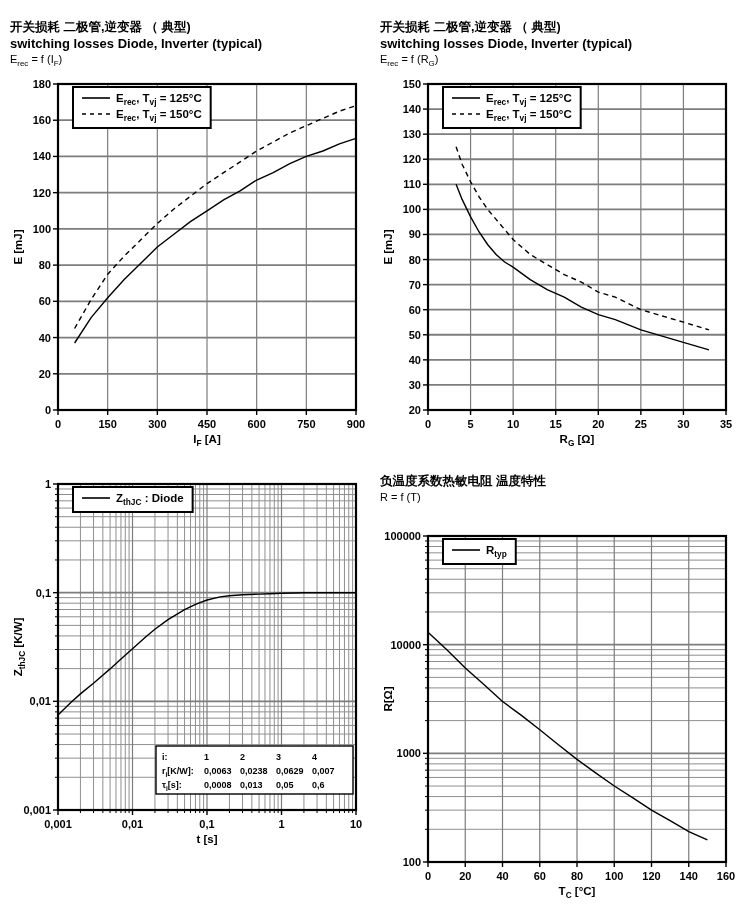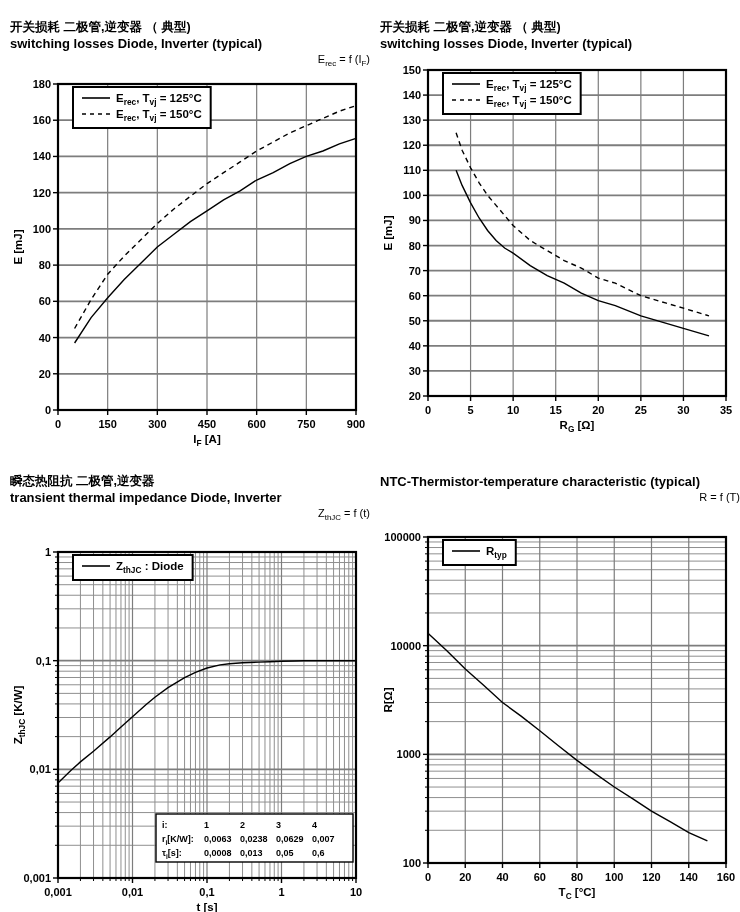--- a/index.html
+++ b/index.html
@@ -10,7 +10,7 @@
   .hdr{margin-bottom:8px;}
   .t-cn{font-size:12.5px;font-weight:700;line-height:1.25;}
   .t-en{font-size:13px;font-weight:700;line-height:1.25;}
-  .t-f{font-size:11px;font-weight:400;line-height:1.3;min-height:14px;text-align:right;}
+  .t-f{font-size:11px;font-weight:400;line-height:1.3;min-height:14px;}
   sub{font-size:72%;line-height:0;}
   svg.chart{display:block;overflow:visible;}
   svg text{font-family:"Liberation Sans",sans-serif;fill:#000;}

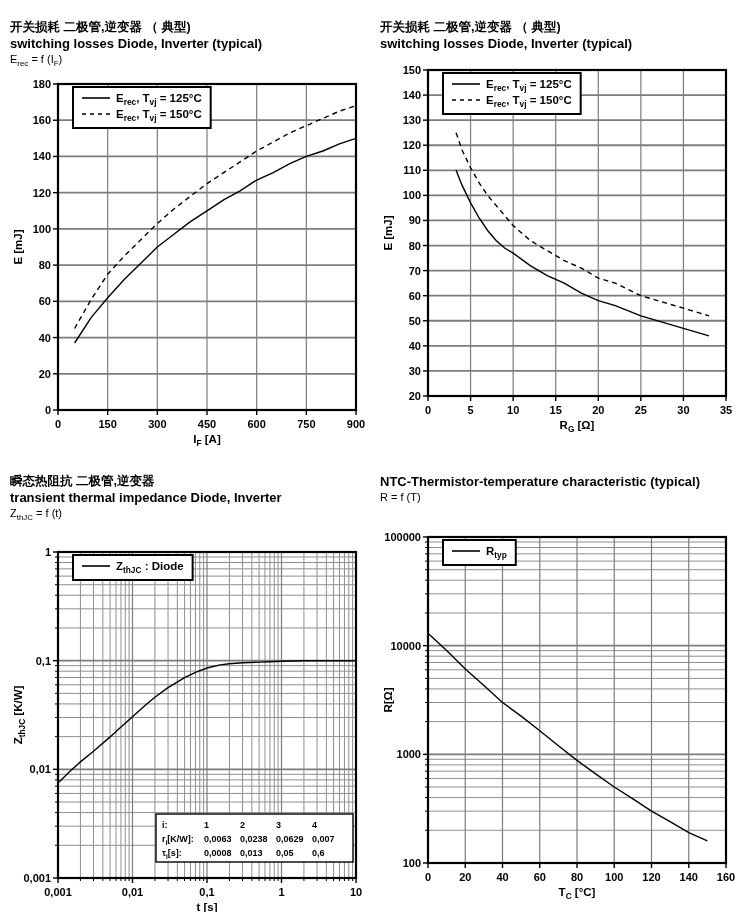--- a/index.html
+++ b/index.html
@@ -104,6 +104,7 @@
     <div class="hdr">
       <div class="t-cn">开关损耗 二极管,逆变器 （ 典型)</div>
       <div class="t-en">switching losses Diode, Inverter (typical)</div>
+      <div class="t-f">E<sub>rec</sub> = f (R<sub>G</sub>)</div>
     </div>
     <svg class="chart" width="354" height="382" viewBox="0 0 354 382">
         <g>

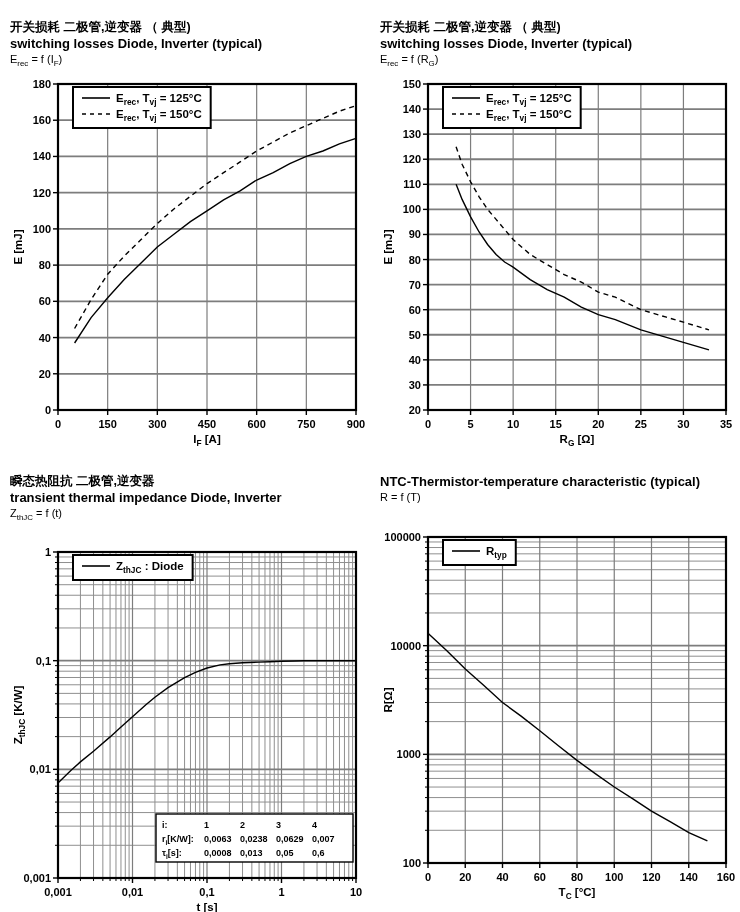--- a/index.html
+++ b/index.html
@@ -196,12 +196,6 @@
   </section>
 
   <section class="cell bottom">
-    <div class="hdr">
-      <div class="t-cn">瞬态热阻抗 二极管,逆变器</div>
-      <div class="t-en">transient thermal impedance Diode, Inverter</div>
-      <div class="t-f">Z<sub>thJC</sub> = f (t)</div>
-      <div class="t-f"></div>
-    </div>
     <svg class="chart" width="354" height="382" viewBox="0 0 354 382">
         <g>
           <g stroke="#8f8f8f" stroke-width="1">

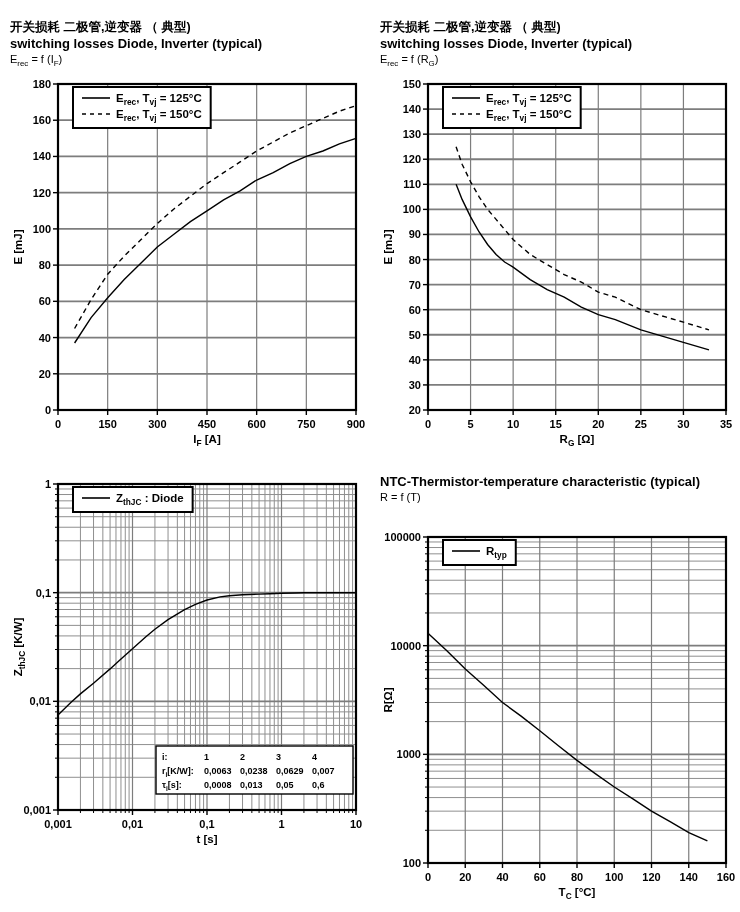--- a/index.html
+++ b/index.html
@@ -376,6 +376,7 @@
 
   <section class="cell bottom">
     <div class="hdr">
+      <div class="t-cn">负温度系数热敏电阻 温度特性</div>
       <div class="t-en">NTC-Thermistor-temperature characteristic (typical)</div>
       <div class="t-f">R = f (T)</div>
       <div class="t-f"></div>

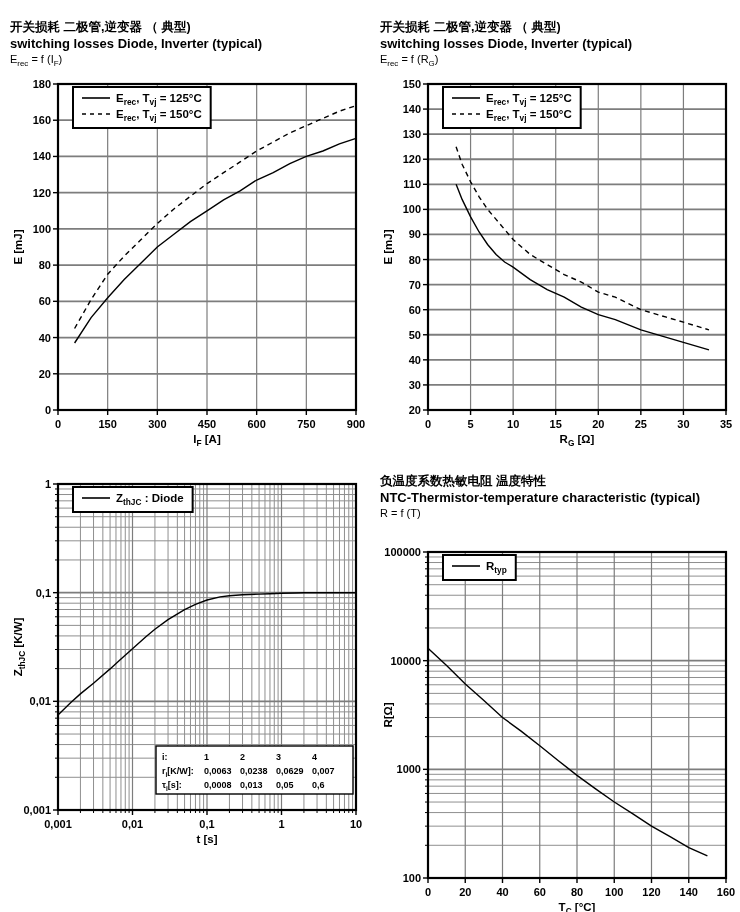--- a/index.html
+++ b/index.html
@@ -377,7 +377,6 @@
   <section class="cell bottom">
     <div class="hdr">
       <div class="t-cn">负温度系数热敏电阻 温度特性</div>
-      <div class="t-en">NTC-Thermistor-temperature characteristic (typical)</div>
       <div class="t-f">R = f (T)</div>
       <div class="t-f"></div>
     </div>

